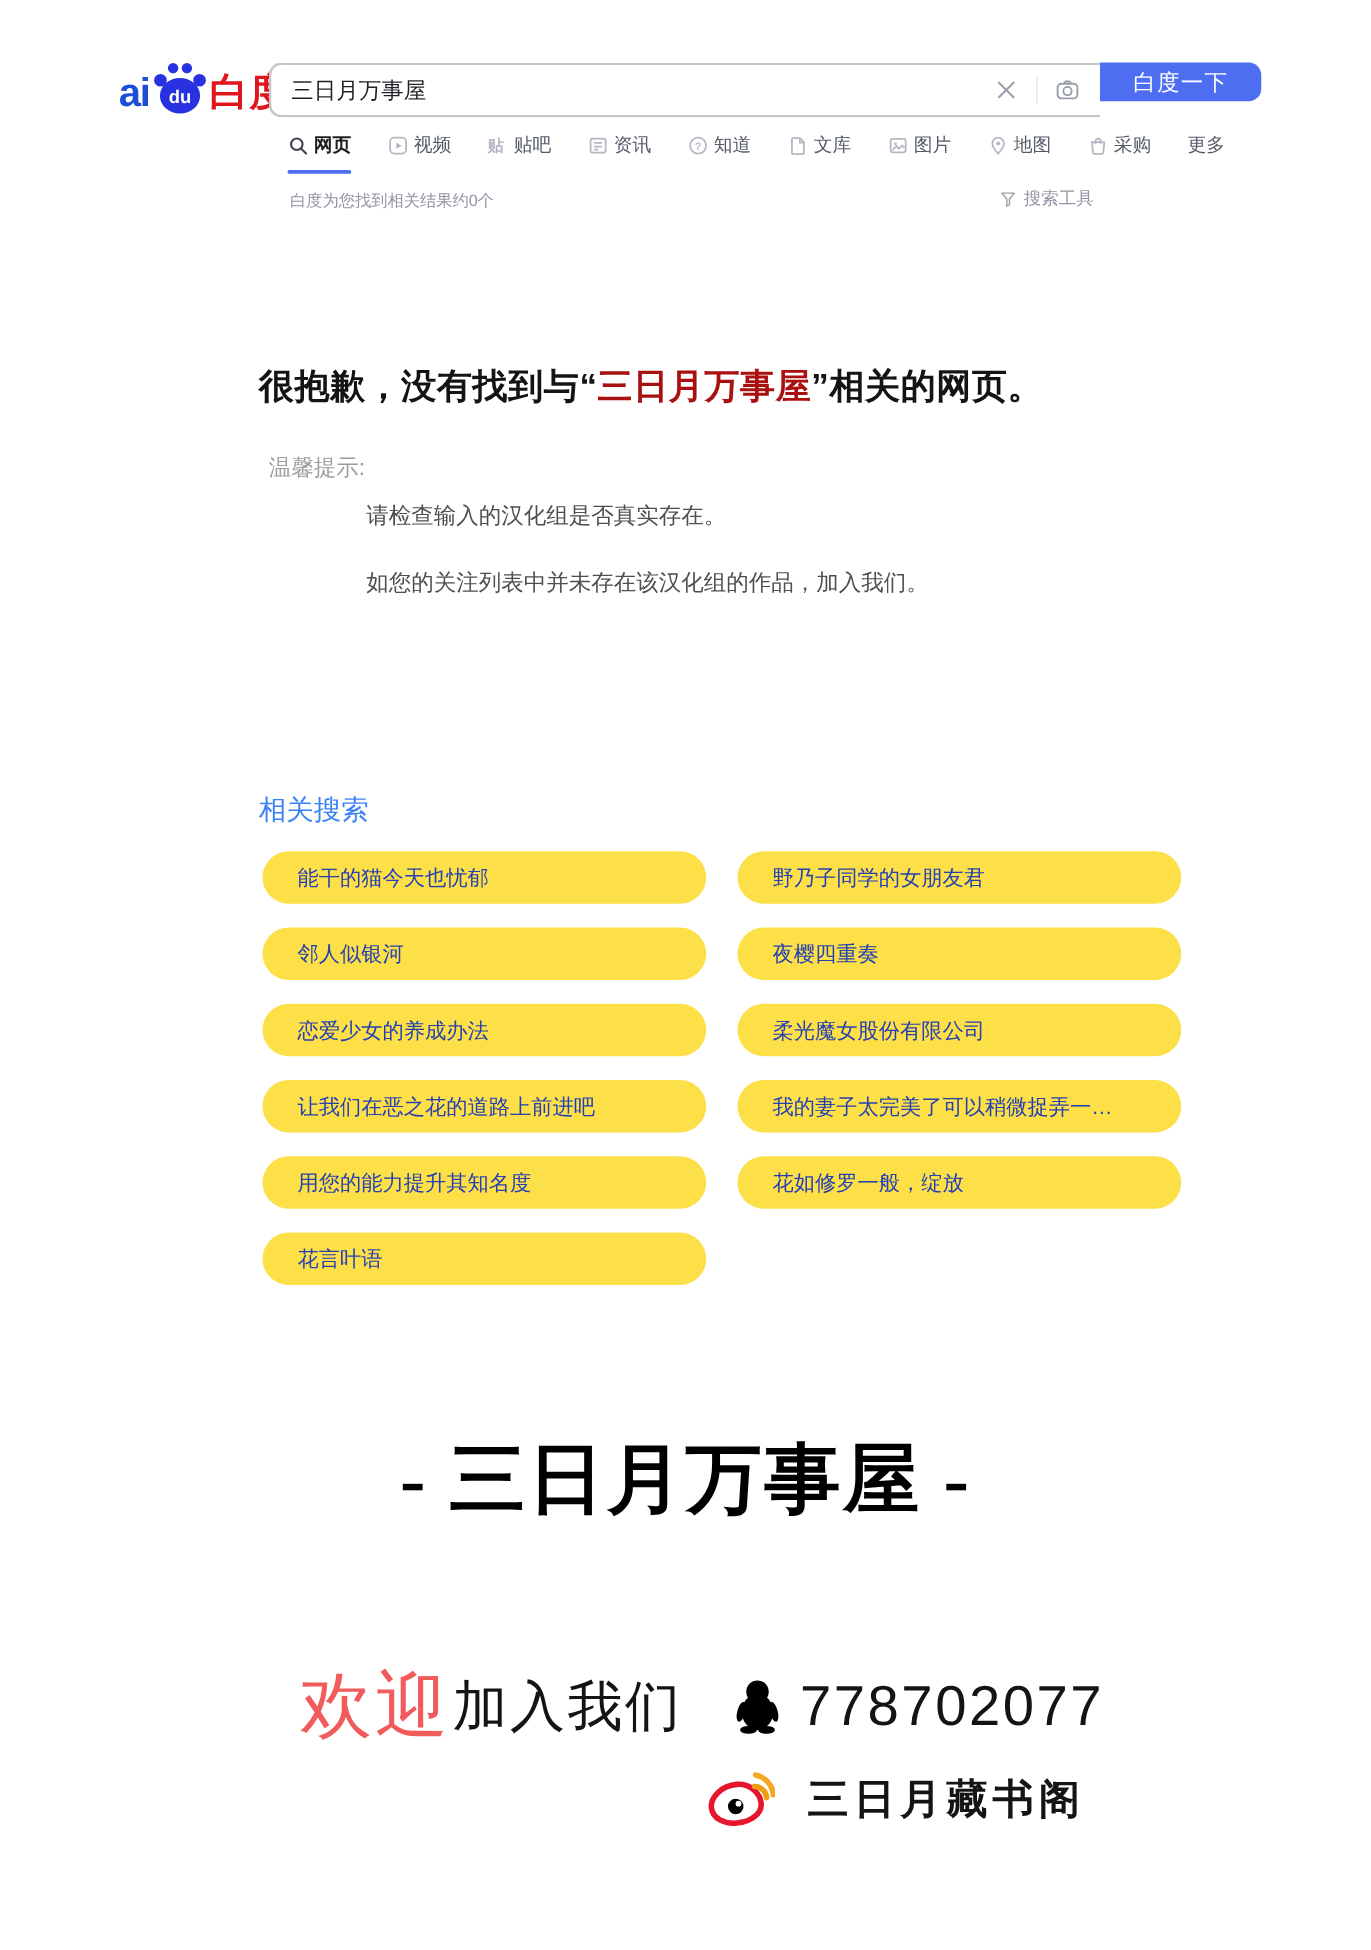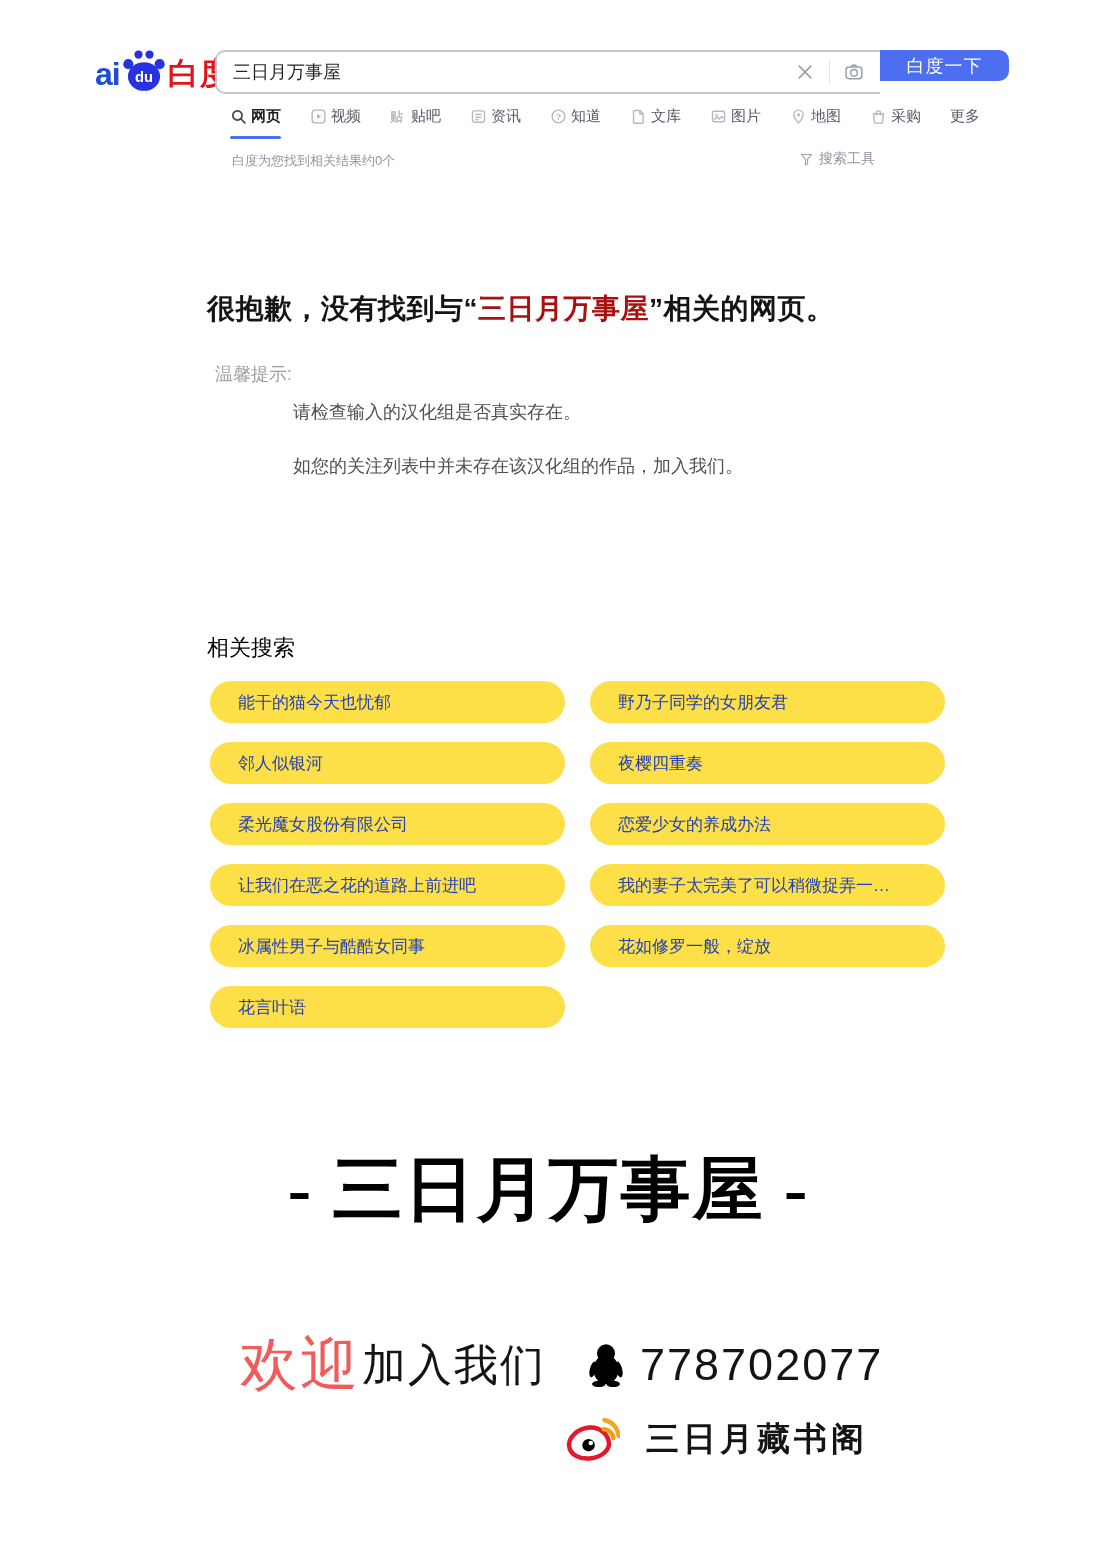--- a/index.html
+++ b/index.html
@@ -47,7 +47,7 @@
   .tips div{margin-bottom:30px;}
 
   
-  .related-title{position:absolute;left:207px;top:633px;font-size:22px;font-weight:500;color:#000000;}
+  .related-title{position:absolute;left:207px;top:633px;font-size:22px;font-weight:500;color:#3b82f6;}
   .pill-grid{position:absolute;left:210px;top:681px;display:grid;grid-template-columns:355px 355px;column-gap:25px;row-gap:19px;}
   .pill{height:42px;box-sizing:border-box;background:#fde047;border-radius:21px;display:flex;align-items:center;
     padding:0 28px;font-size:17px;color:#2440b3;text-decoration:none;white-space:nowrap;overflow:hidden;cursor:pointer;}

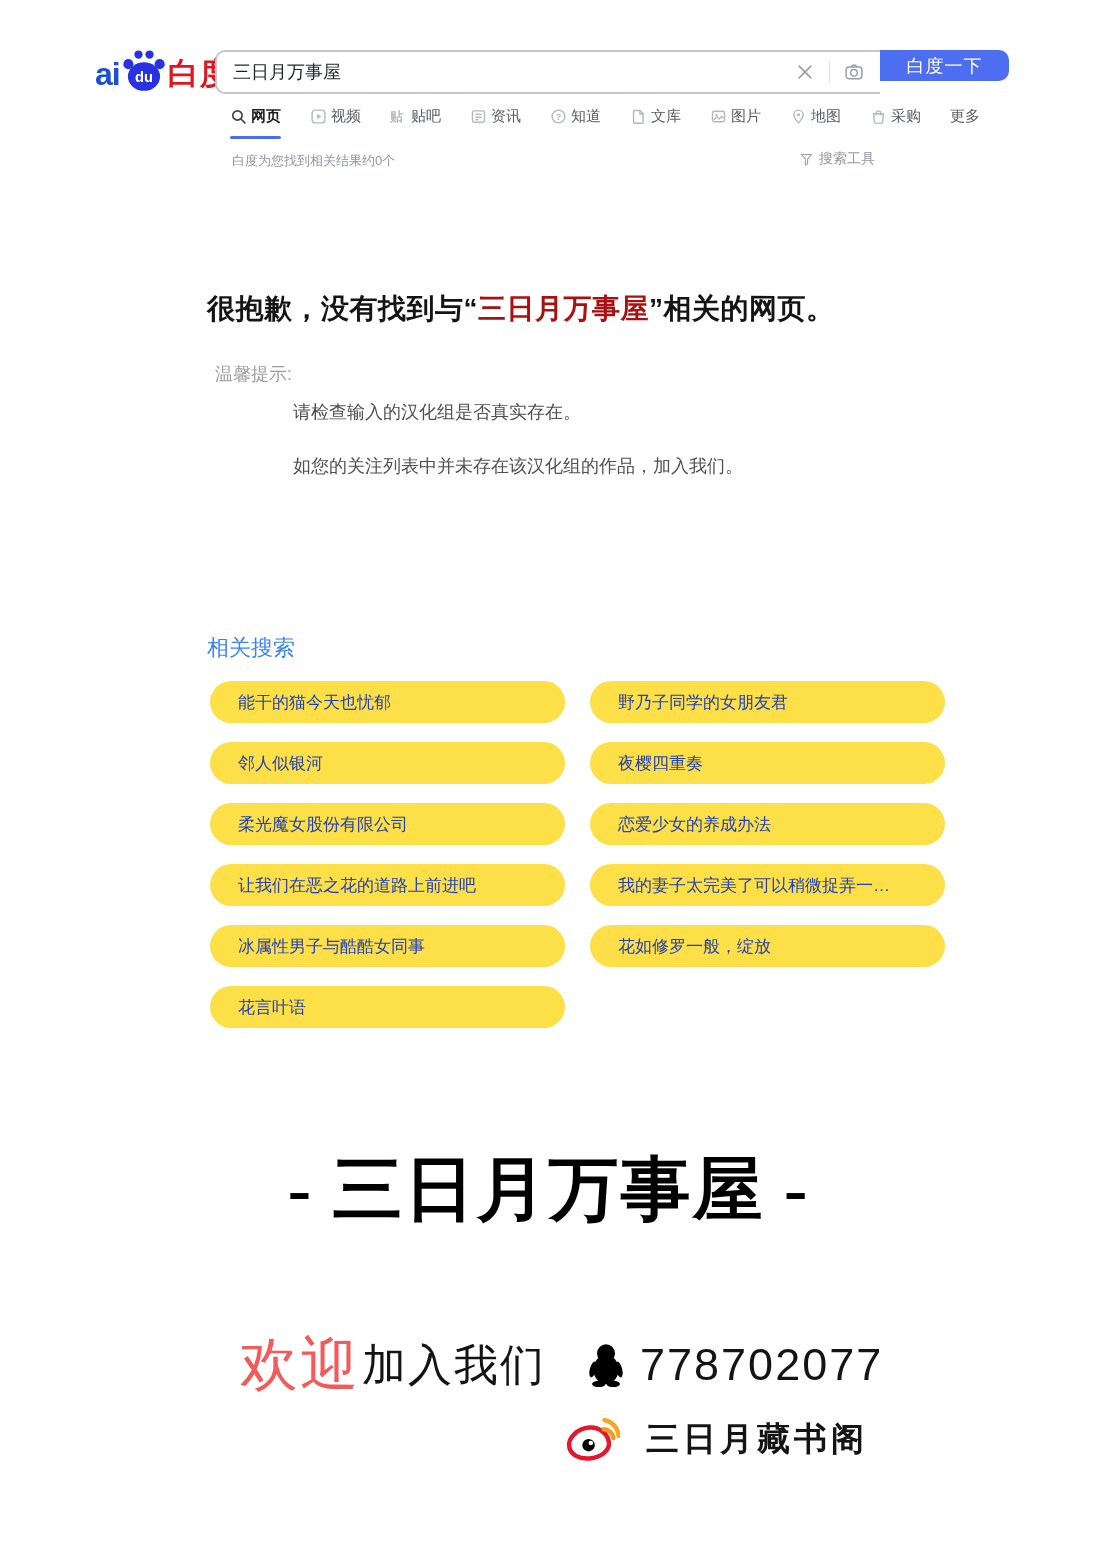--- a/index.html
+++ b/index.html
@@ -212,8 +212,8 @@
     <a class="pill">野乃子同学的女朋友君</a>
     <a class="pill">邻人似银河</a>
     <a class="pill">夜樱四重奏</a>
+    <a class="pill">恋爱少女的养成办法</a>
     <a class="pill">柔光魔女股份有限公司</a>
-    <a class="pill">恋爱少女的养成办法</a>
     <a class="pill">让我们在恶之花的道路上前进吧</a>
     <a class="pill">我的妻子太完美了可以稍微捉弄一…</a>
     <a class="pill">冰属性男子与酷酷女同事</a>

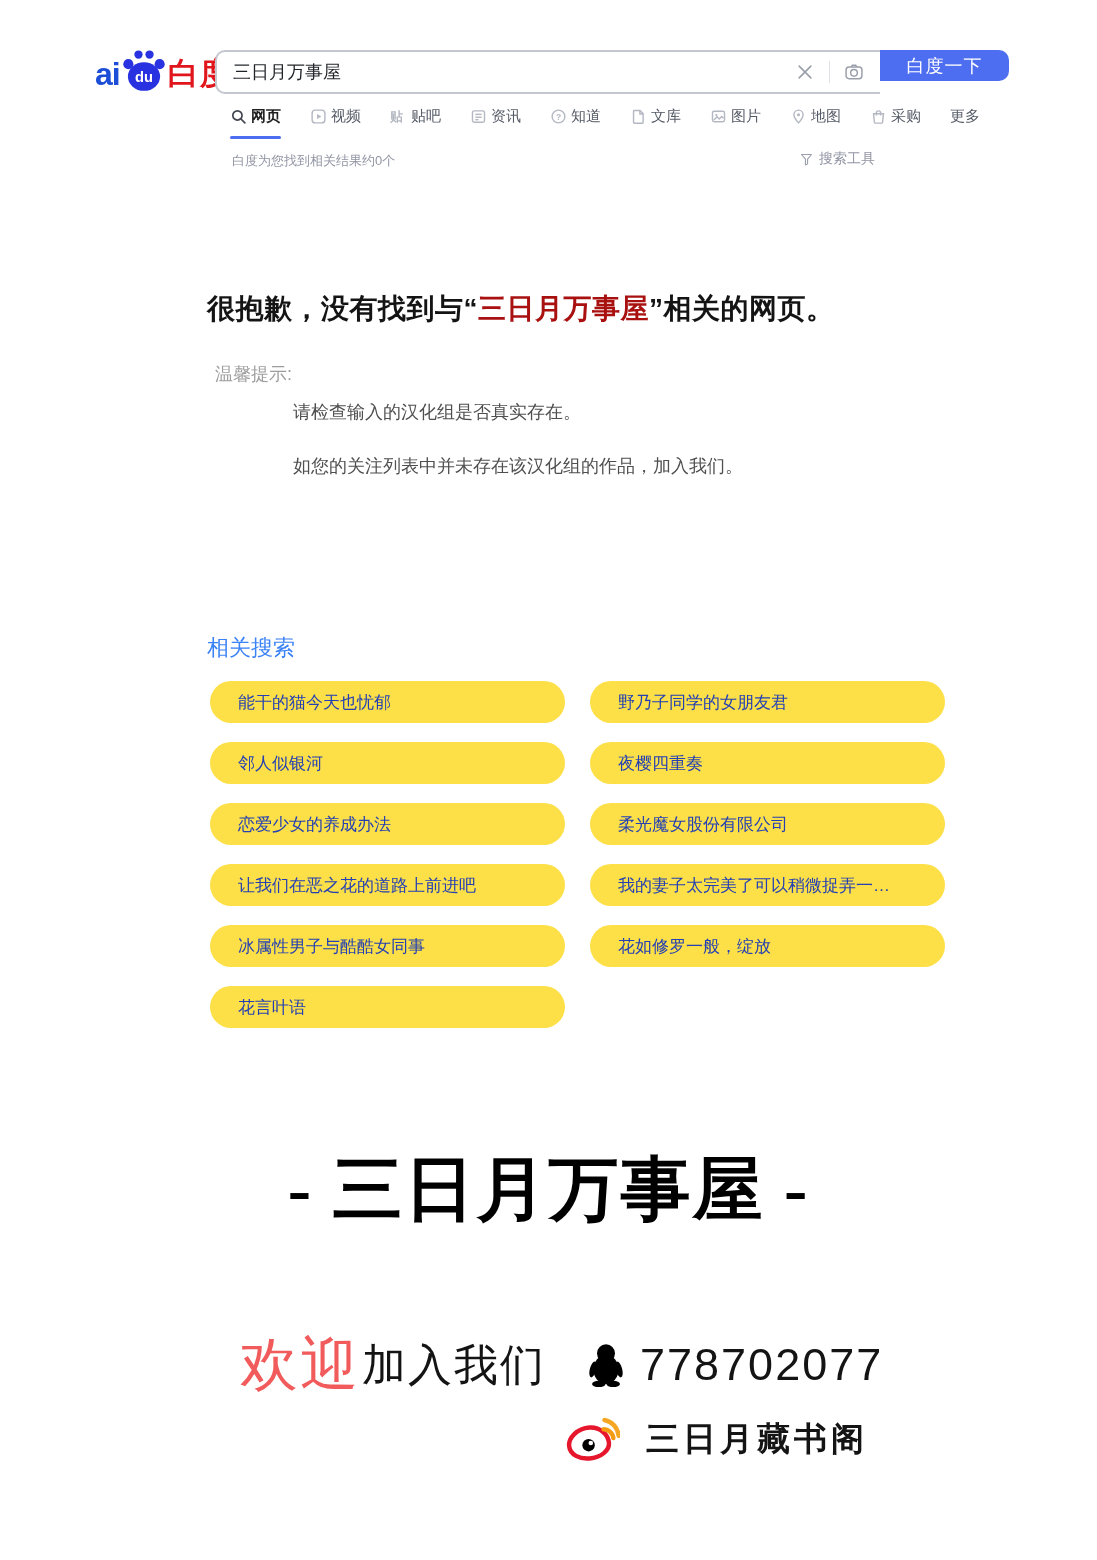--- a/index.html
+++ b/index.html
@@ -216,7 +216,7 @@
     <a class="pill">柔光魔女股份有限公司</a>
     <a class="pill">让我们在恶之花的道路上前进吧</a>
     <a class="pill">我的妻子太完美了可以稍微捉弄一…</a>
-    <a class="pill">冰属性男子与酷酷女同事</a>
+    <a class="pill">用您的能力提升其知名度</a>
     <a class="pill">花如修罗一般，绽放</a>
     <a class="pill">花言叶语</a>
   </div>

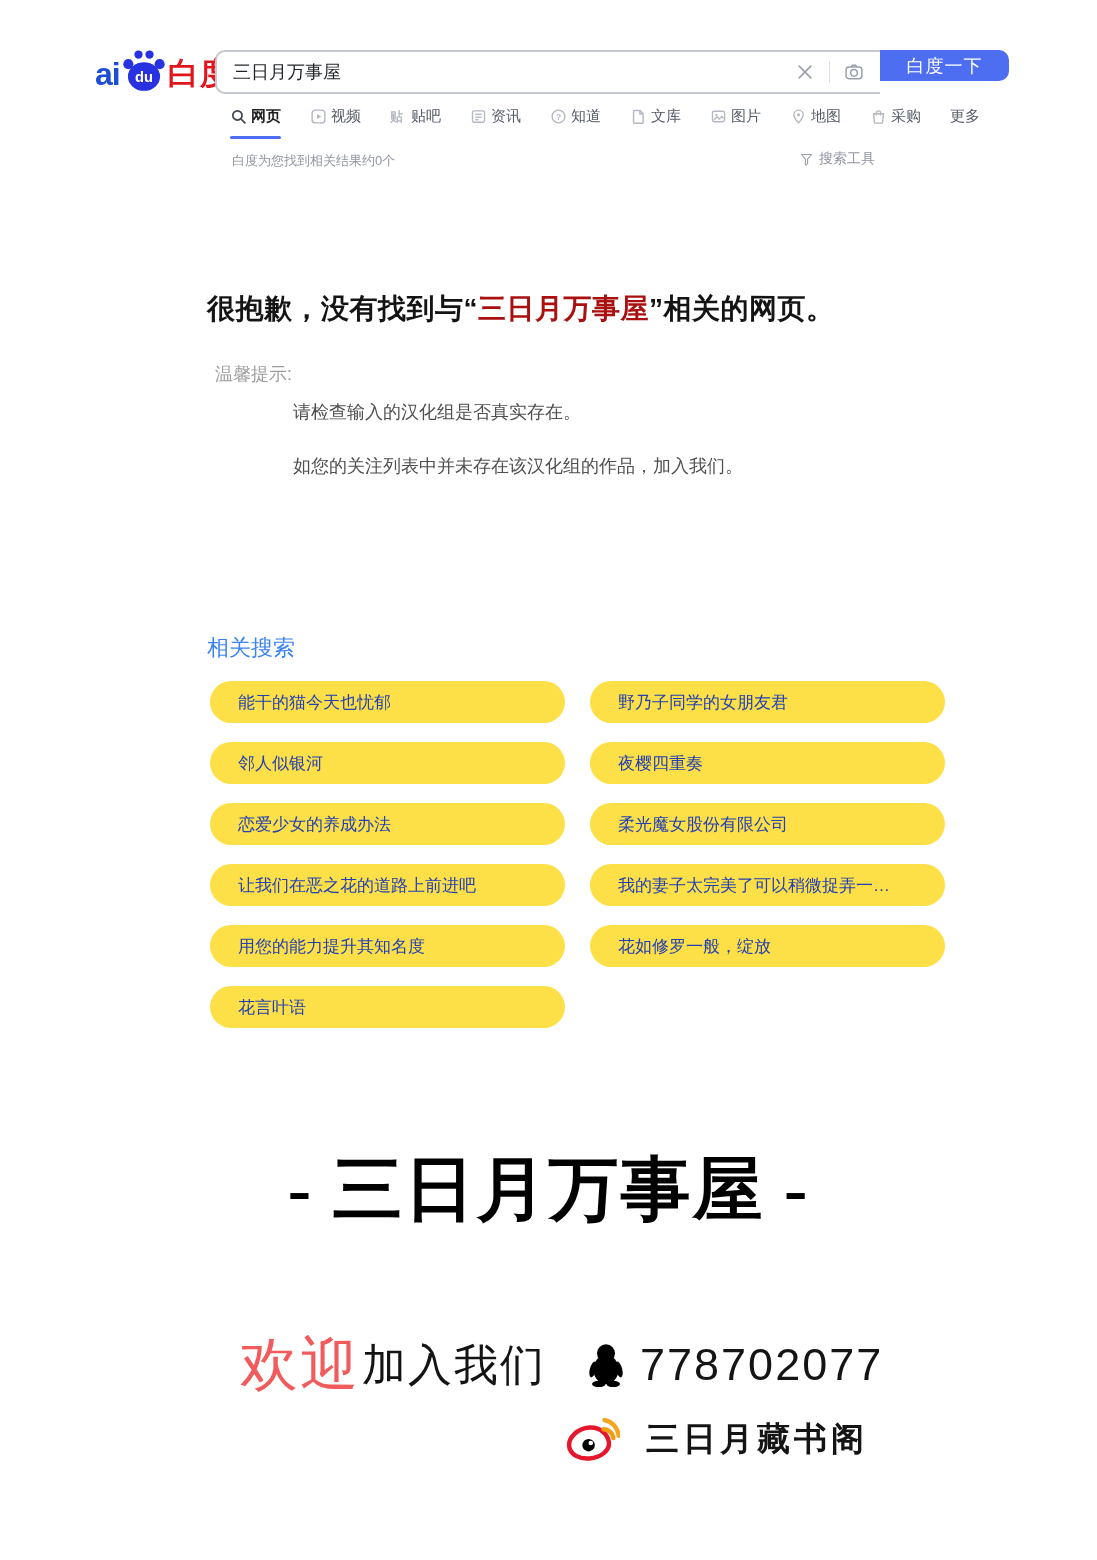--- a/index.html
+++ b/index.html
@@ -54,7 +54,7 @@
 
   
   .banner{position:absolute;left:0;top:1143px;width:1097px;text-align:center;
-    font-family:"Liberation Serif","DejaVu Serif",serif;font-weight:700;font-size:70px;color:#000;letter-spacing:2px;}
+    font-family:"Liberation Serif","DejaVu Serif",serif;font-weight:700;font-size:61px;color:#000;letter-spacing:2px;}
   .welcome{position:absolute;left:240px;top:1326px;display:flex;align-items:center;}
   .welcome .hl{font-size:58px;color:#f15b5b;font-weight:500;letter-spacing:2px;}
   .welcome .rest{font-size:44px;color:#141414;letter-spacing:2px;margin-left:2px;}

